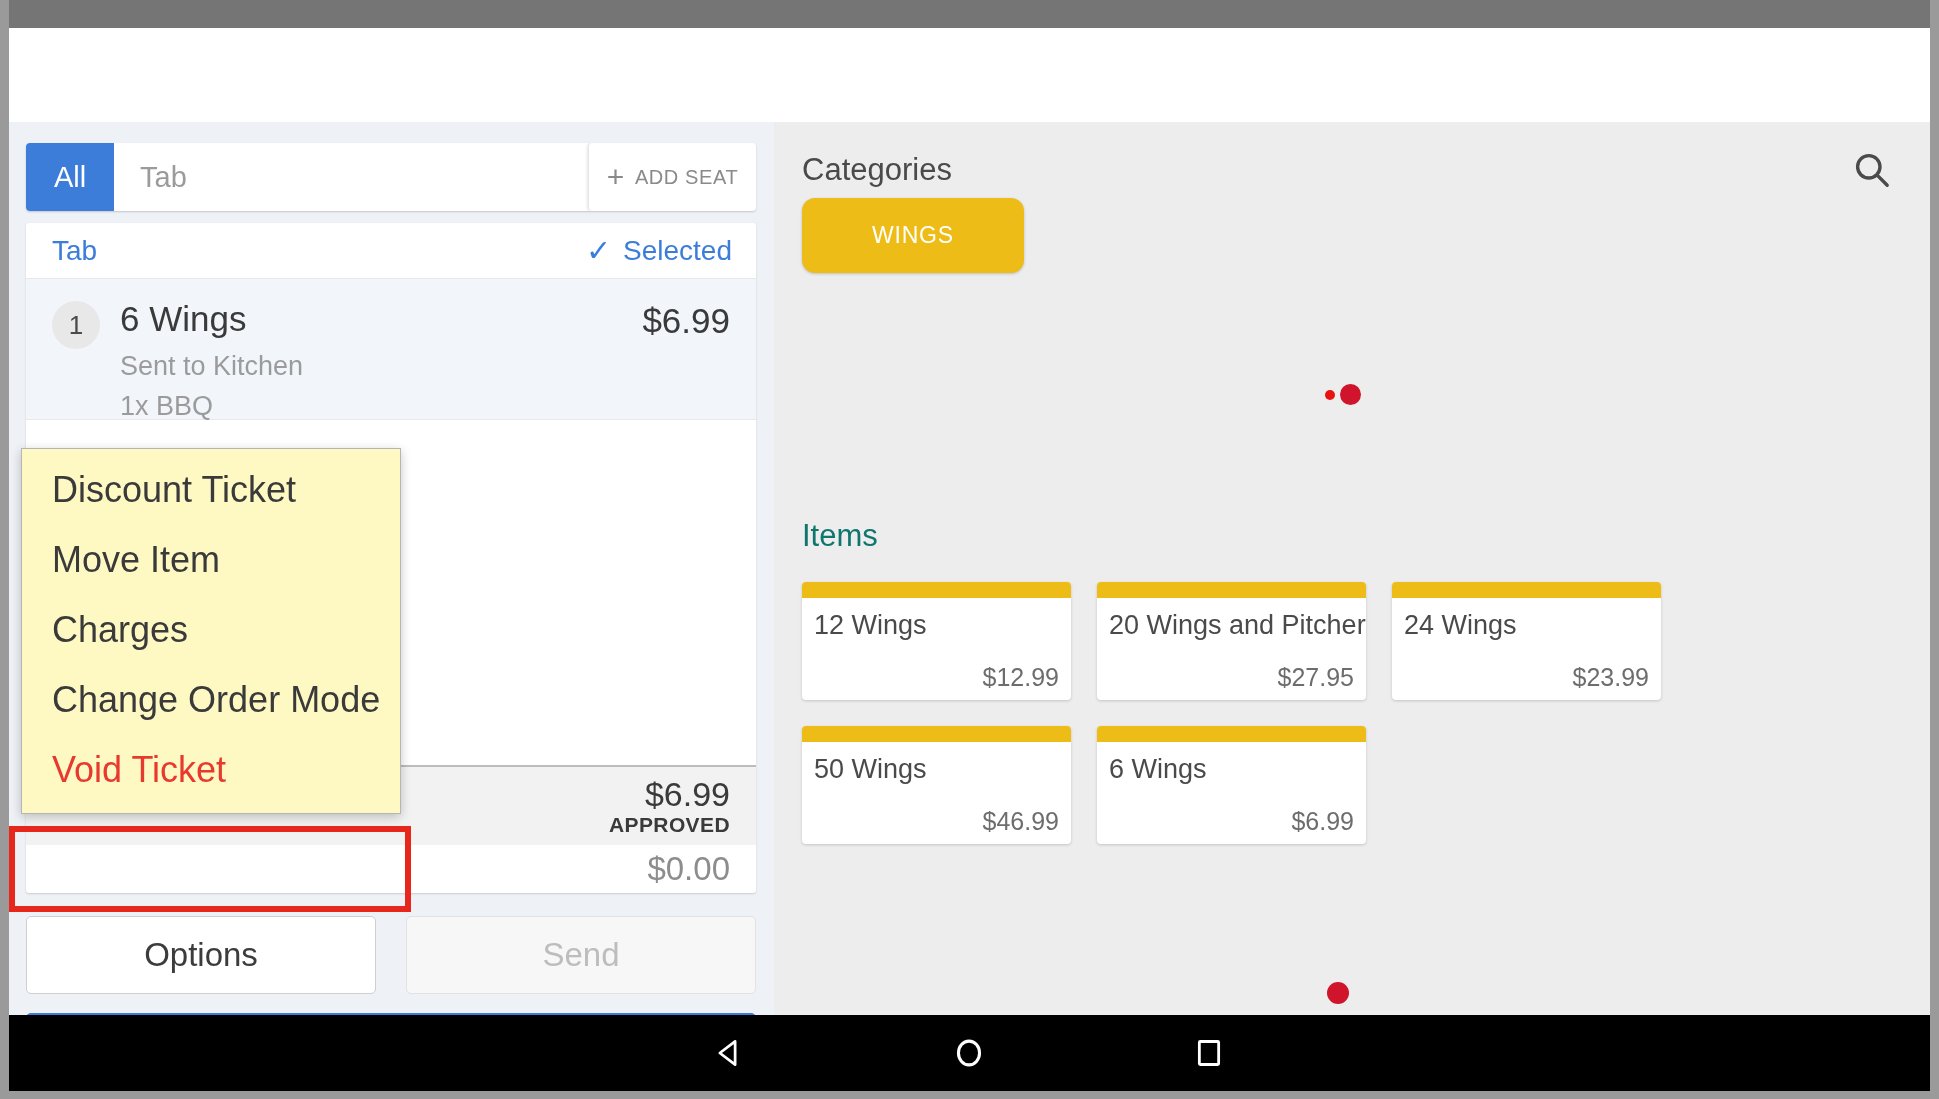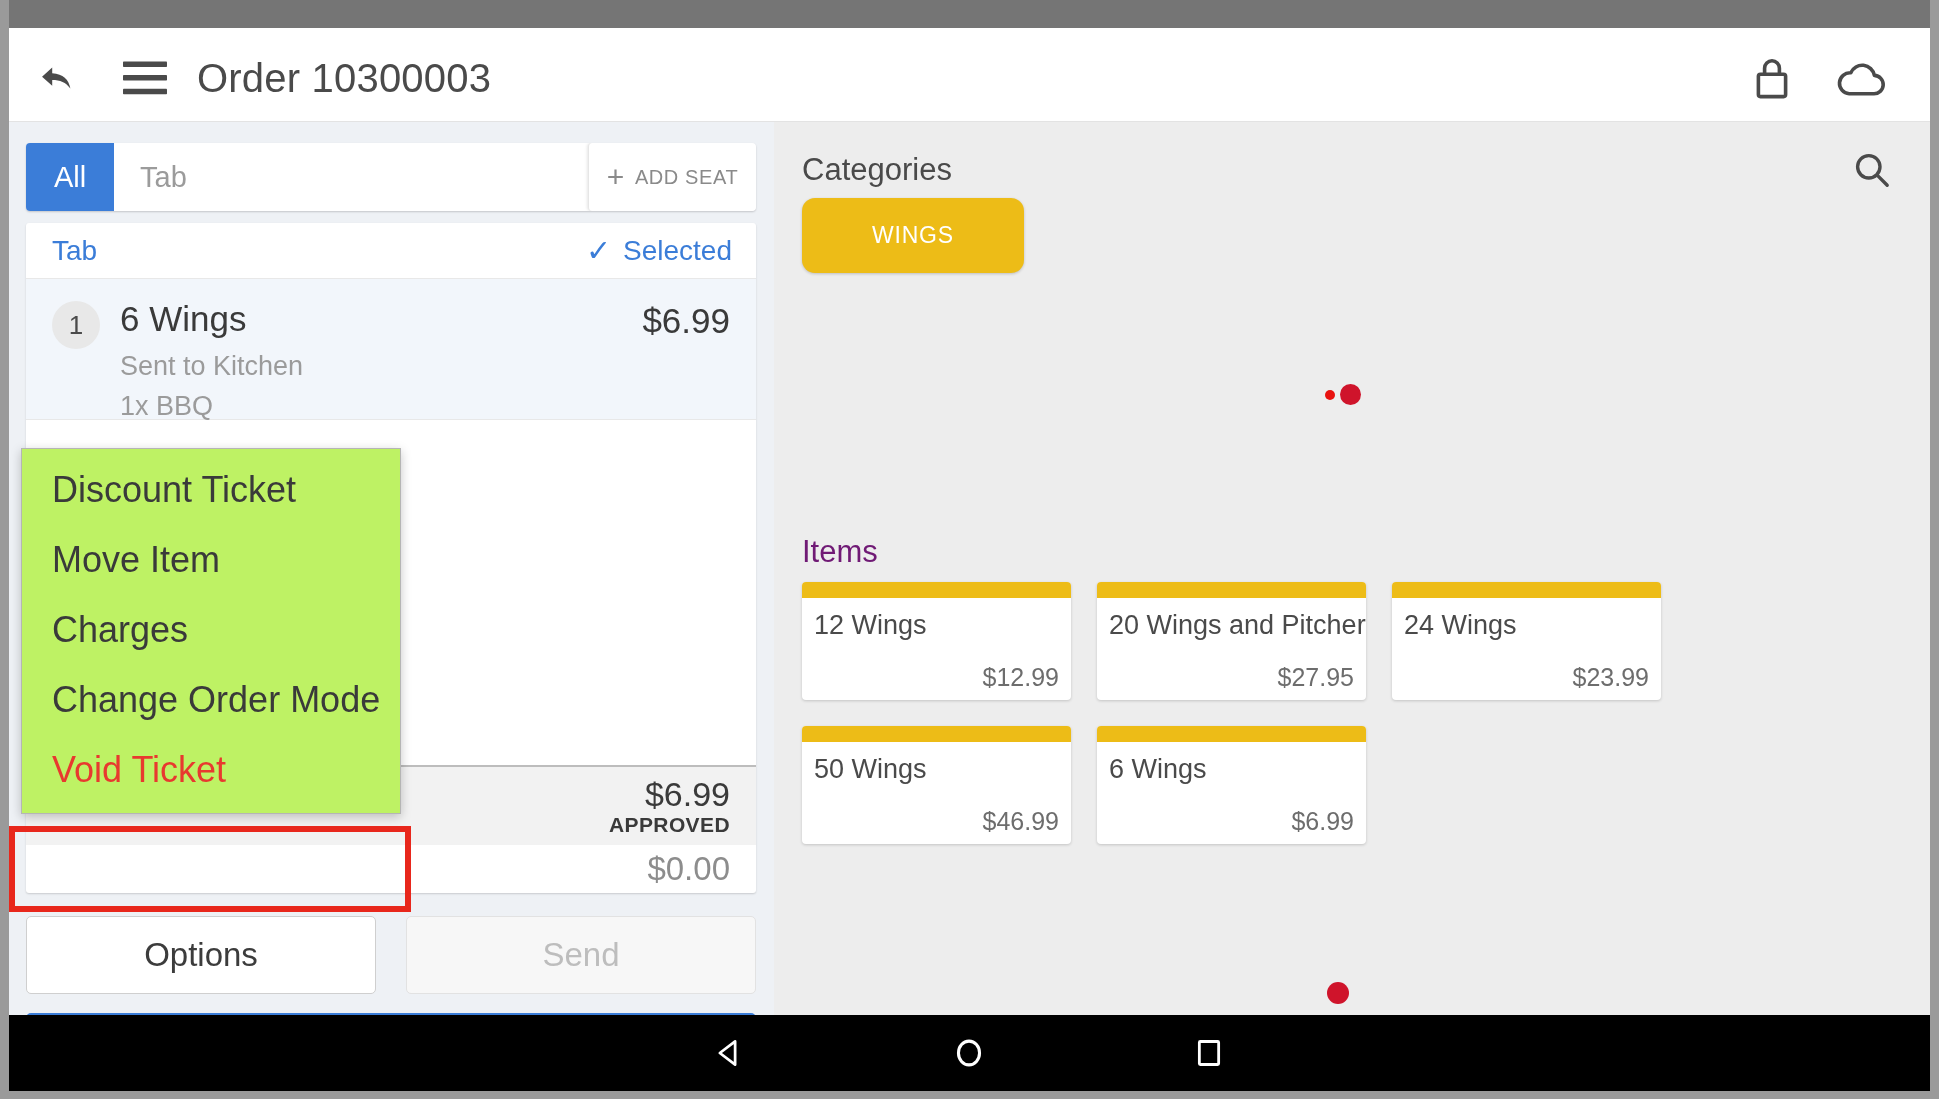--- a/index.html
+++ b/index.html
@@ -361,37 +361,6 @@
 
   <div id="screen">
 
-    <div id="appbar">
-
-      <div class="appbar-icon" id="back-icon">
-        <svg width="46" height="46" viewBox="0 0 24 24" fill="#4a4a4a">
-          <path d="M9.5 6.5 L4.2 11.3 L9.5 16.1 L9.5 13.0 C13.6 13.0 16.6 14.2 19.0 17.5 C18.0 12.6 15.3 9.9 9.5 9.5 Z"></path>
-        </svg>
-      </div>
-
-      <div class="appbar-icon" id="menu-icon">
-        <svg width="44" height="34" viewBox="0 0 24 18" fill="#4a4a4a">
-          <rect x="0" y="0" width="24" height="3.0" rx="0.4"></rect>
-          <rect x="0" y="7.4" width="24" height="3.0" rx="0.4"></rect>
-          <rect x="0" y="14.8" width="24" height="3.0" rx="0.4"></rect>
-        </svg>
-      </div>
-
-      <div id="appbar-title">Order 10300003</div>
-
-      <div class="appbar-icon" id="lock-icon">
-        <svg width="36" height="42" viewBox="0 0 18 21" fill="none" stroke="#4a4a4a" stroke-width="1.8">
-          <rect x="2.2" y="8.6" width="13.6" height="11.2" rx="1"></rect>
-          <path d="M5.3 8.6 V5.6 a3.7 3.7 0 0 1 7.4 0 V8.6"></path>
-        </svg>
-      </div>
-
-      <div class="appbar-icon" id="cloud-icon">
-        <svg width="52" height="38" viewBox="0 0 26 19" fill="none" stroke="#4a4a4a" stroke-width="1.8" stroke-linejoin="round">
-          <path d="M6.6 17.4 h12.2 a4.6 4.6 0 0 0 0.4 -9.2 a6.2 6.2 0 0 0 -11.8 -1.3 a4.9 4.9 0 0 0 -0.8 10.5 Z"></path>
-        </svg>
-      </div>
-    </div>
 
     <div id="content">
 

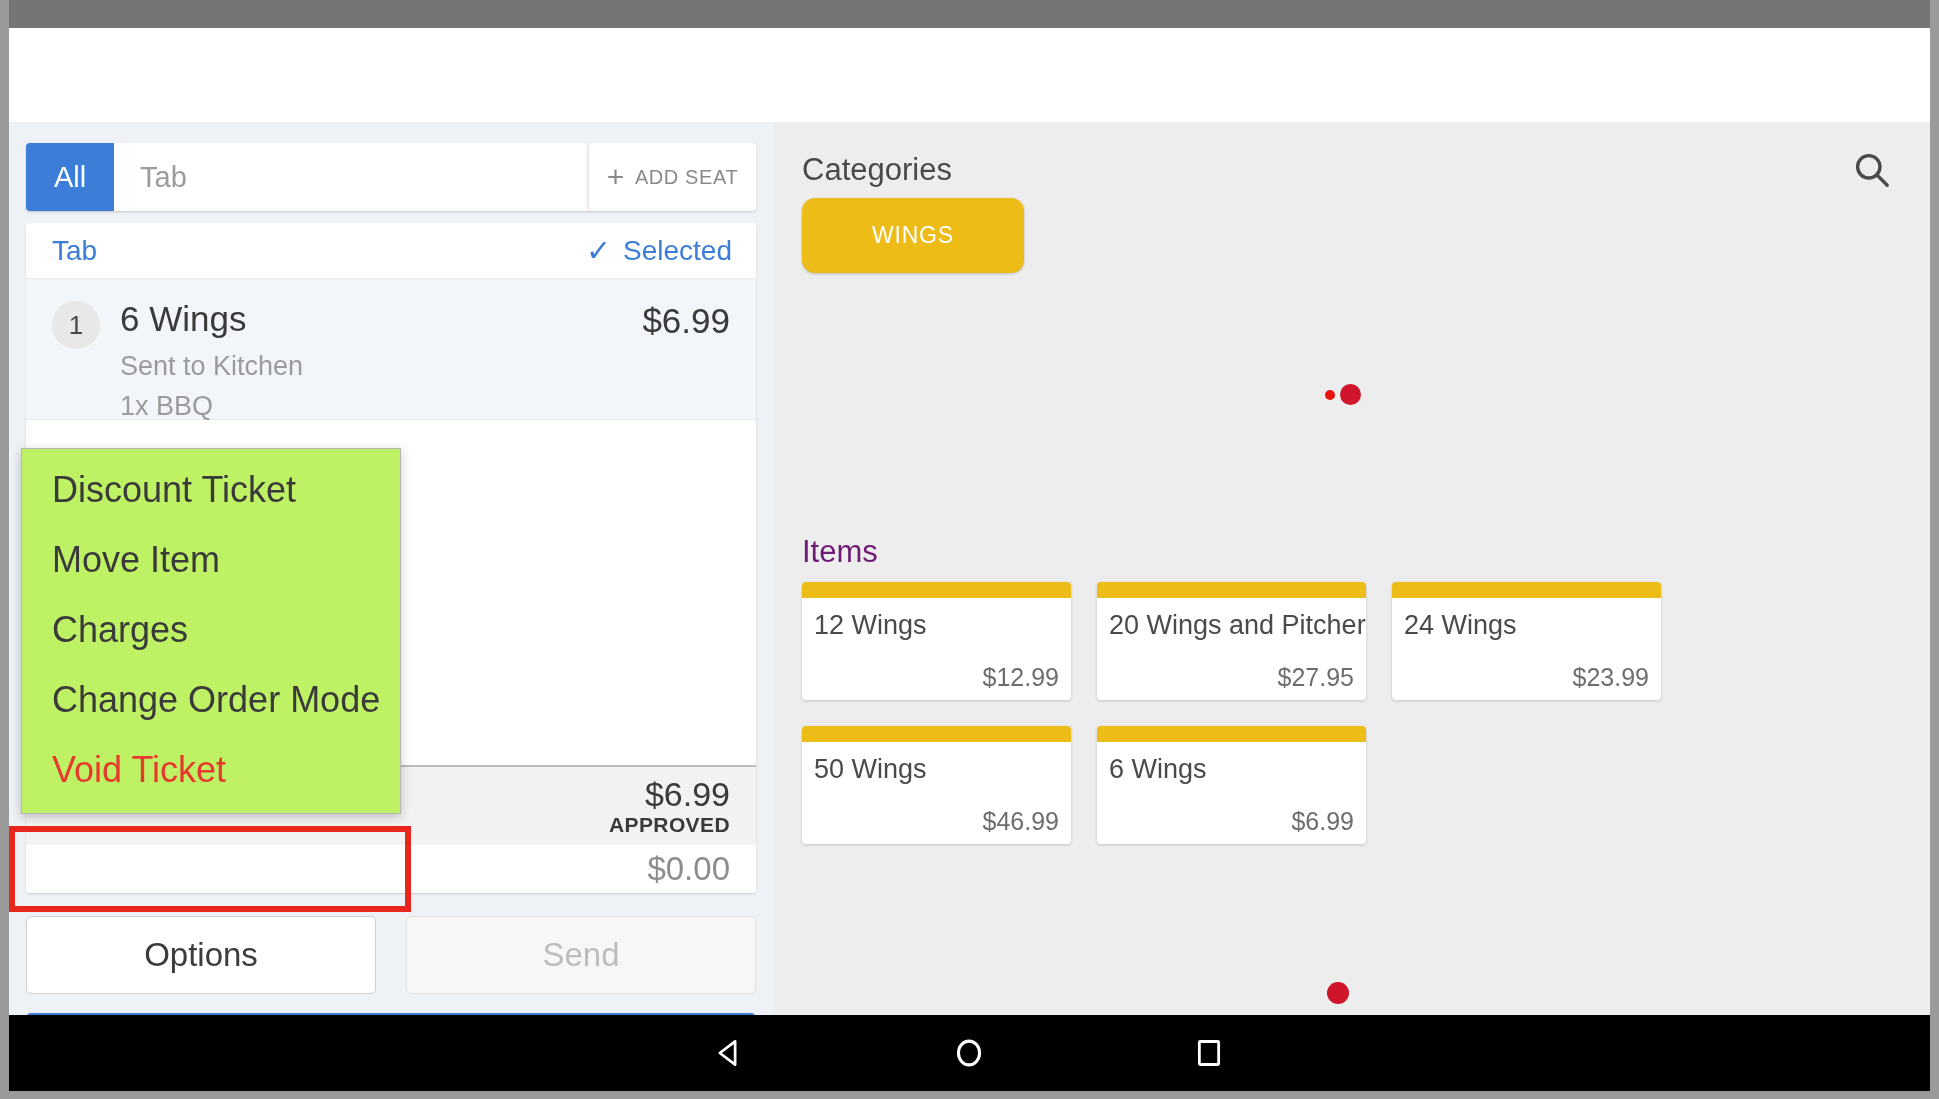--- a/index.html
+++ b/index.html
@@ -241,7 +241,7 @@
     position: absolute;
     left: 12px; top: 326px;
     width: 380px;
-    background: #bef264;
+    background: #fef9c3;
     border: 1px solid #b5b5b5;
     box-shadow: 0 3px 10px rgba(0,0,0,.22);
     z-index: 40;

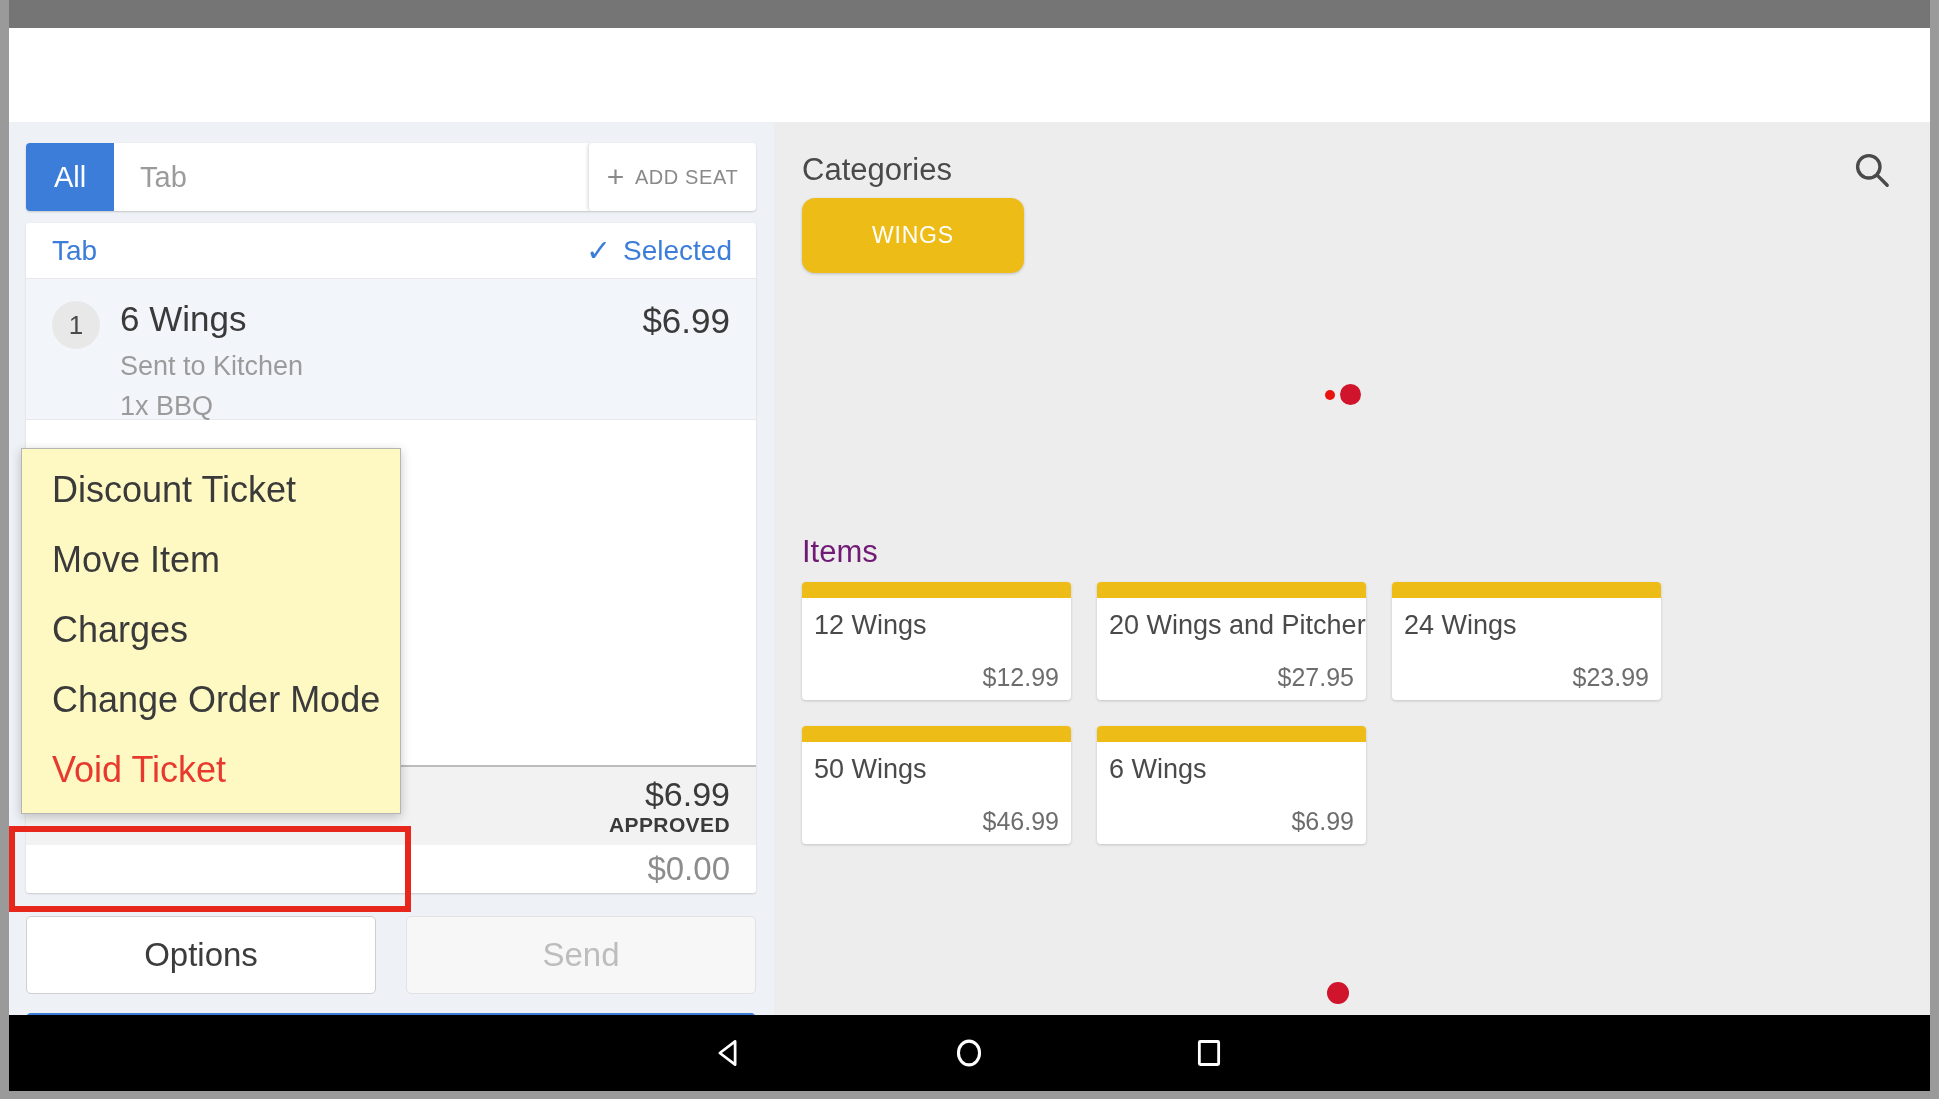--- a/index.html
+++ b/index.html
@@ -297,8 +297,8 @@
   }
   #items-label {
     position: absolute;
-    left: 28px; top: 412px;
-    font-size: 31px; color: #701a75;
+    left: 28px; top: 396px;
+    font-size: 31px; color: #0f766e;
   }
   #item-grid {
     position: absolute;

